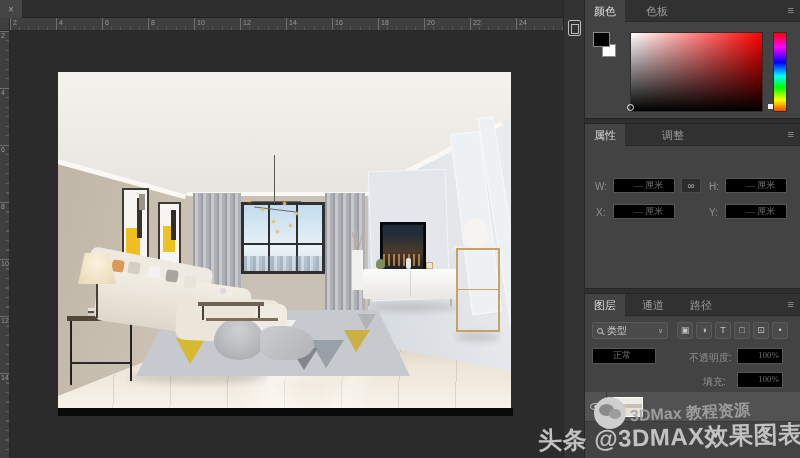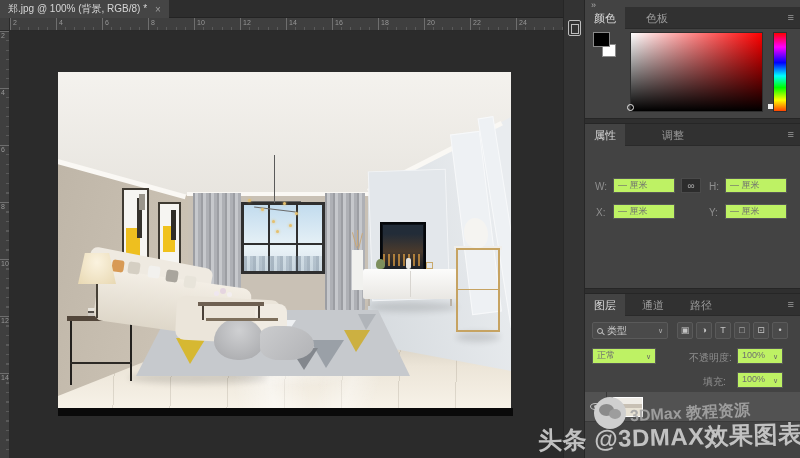--- a/index.html
+++ b/index.html
@@ -205,7 +205,6 @@
 
 <div class="tabbar">
   <div class="doctab">
-    <span class="t">郑.jpg @ 100% (背景, RGB/8) *</span>
     <span class="x">×</span>
   </div>
 </div>

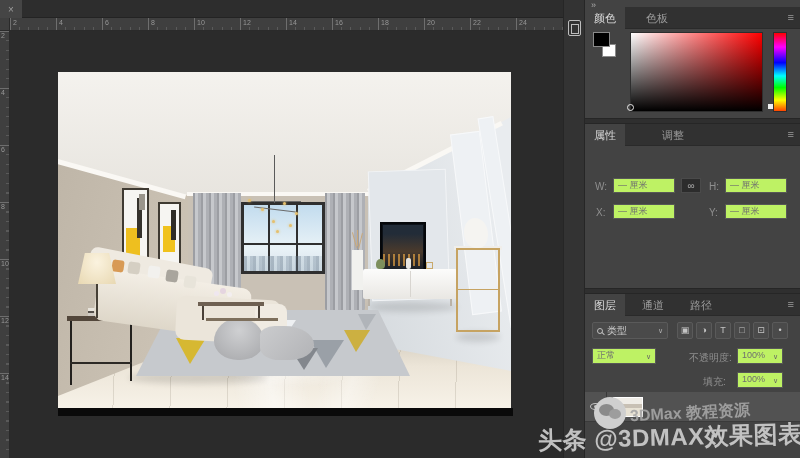--- a/index.html
+++ b/index.html
@@ -343,7 +343,7 @@
 <div class="panels">
   <span class="abs collapse">»</span>
 
-  <div class="abs tabrow" style="top:7px;">
+  <div class="abs tabrow" style="top:0;">
     <span class="ptab active" style="left:0;">颜色</span>
     <span class="ptab" style="left:52px;">色板</span>
     <span class="pmenu">≡</span>

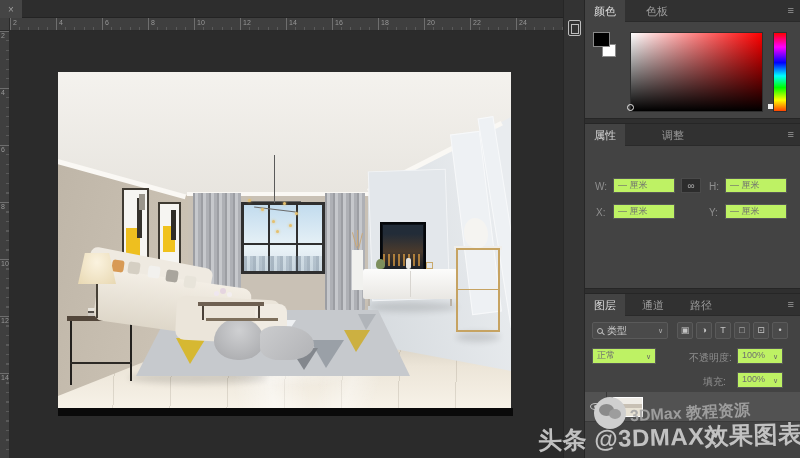--- a/index.html
+++ b/index.html
@@ -153,8 +153,8 @@
   .pximg::before { content:''; position:absolute; right:3px; top:2px; width:3px; height:3px; border-radius:50%; background:#d0d0d0; }
   .pxlabel { font-size:11px; color:#cfcfcf; }
   .flabel { font-size:10px; color:#8f8f8f; }
-  .fbox { background:#bef264; border:1px solid #575757; border-radius:1px; font-size:9px; color:#6f6f6f;
-    height:15px; line-height:13px; padding:0 4px; overflow:hidden; white-space:nowrap; }
+  .fbox { background:#000000; border:1px solid #575757; border-radius:1px; font-size:9px; color:#6f6f6f;
+    height:15px; line-height:13px; padding:0 20px; overflow:hidden; white-space:nowrap;font-family:Liberation Serif, serif; }
   .linkbox { left:96px; top:178px; width:20px; height:15px; background:#2c2c2c; border:1px solid #4a4a4a;
     color:#a8a8a8; font-size:10px; text-align:center; line-height:13px; }
   .sep2 { left:0; top:288px; width:215px; height:6px; background:#2f2f2f; border-top:1px solid #262626; border-bottom:1px solid #262626; }

